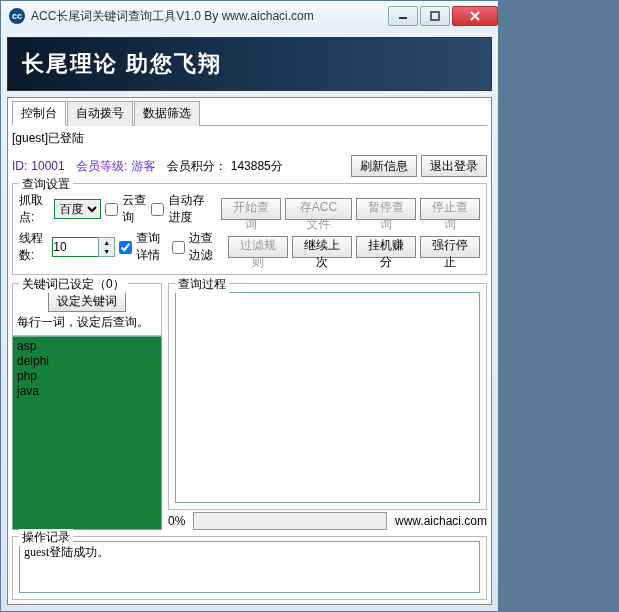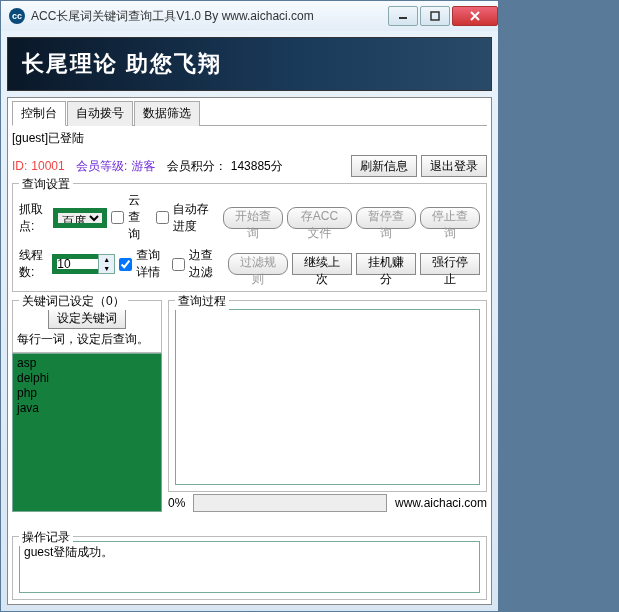--- a/index.html
+++ b/index.html
@@ -20,7 +20,7 @@
 .tab.active { background:#fff; border-bottom:1px solid #fff; }
 .row { display:flex; align-items:center; gap:4px; margin:4px 0; }
 .status-row { margin-top:4px; }
-.id-red { color:#ef4444; }
+.id-red { color:#4c1d95; }
 .level-green { color:#6d28d9; }
 .spacer { flex:1; }
 .btn { min-width:60px; height:22px; background:linear-gradient(#fdfdfd,#e5e5e5); border:1px solid #888; padding:0 8px; font-size:12px; cursor:pointer; }

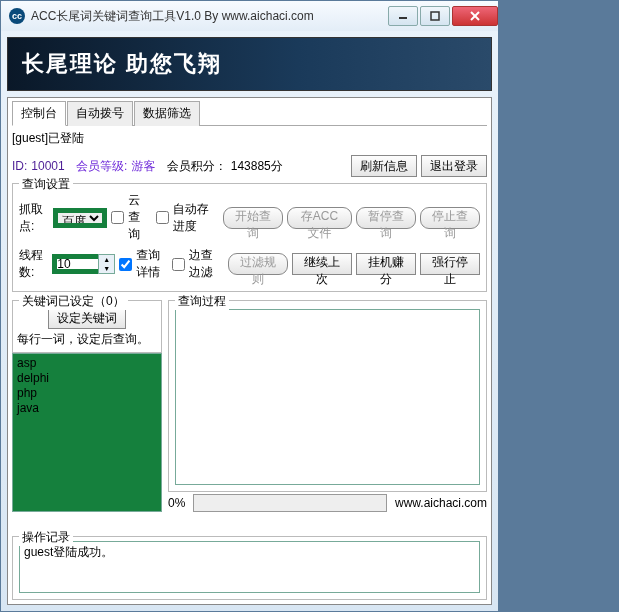--- a/index.html
+++ b/index.html
@@ -27,7 +27,7 @@
 .btn:disabled { color:#999;border-radius:9px; }
 .fs { border:1px solid #bbb; margin-top:2px; padding:4px 6px 6px 6px; position:relative; }
 .fs-title { position:absolute; top:-8px; left:6px; background:#fff; padding:0 3px; }
-select,input[type=text]{ border:5px solid #15803d; height:20px; font-size:12px; }
+select,input[type=text]{ border:1px solid #15803d; height:20px; font-size:12px; }
 .spin { display:flex; align-items:center;border-radius:6px; }
 .spin input { width:46px; border-right:none; }
 .spin .arrows { display:flex; flex-direction:column; border:1px solid #7a9; }

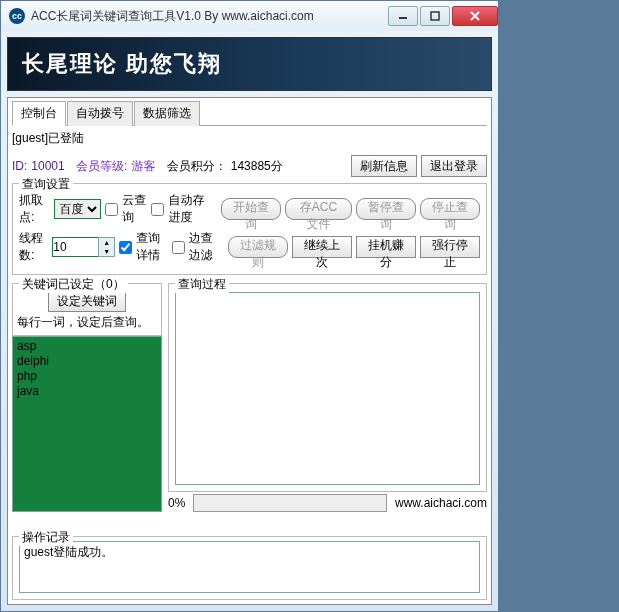--- a/index.html
+++ b/index.html
@@ -24,7 +24,7 @@
 .level-green { color:#6d28d9; }
 .spacer { flex:1; }
 .btn { min-width:60px; height:22px; background:linear-gradient(#fdfdfd,#e5e5e5); border:1px solid #888; padding:0 8px; font-size:12px; cursor:pointer; }
-.btn:disabled { color:#999;border-radius:9px; }
+.btn:disabled { color:#999; }
 .fs { border:1px solid #bbb; margin-top:2px; padding:4px 6px 6px 6px; position:relative; }
 .fs-title { position:absolute; top:-8px; left:6px; background:#fff; padding:0 3px; }
 select,input[type=text]{ border:1px solid #15803d; height:20px; font-size:12px; }

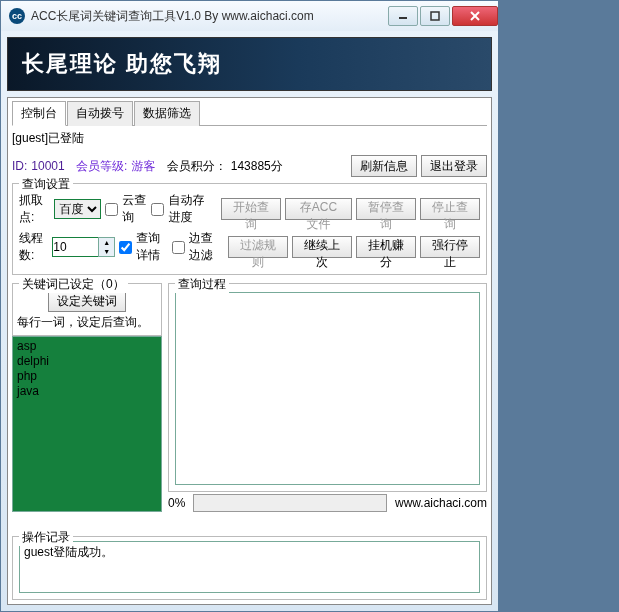--- a/index.html
+++ b/index.html
@@ -44,7 +44,7 @@
 .proc-box { flex:1; border:1px solid #7a9; background:#fff; }
 .proc-foot { display:flex; align-items:center; gap:8px; margin-top:2px; }
 .prog-wrap { flex:1; height:18px; border:1px solid #999; background:#eee; position:relative; }
-.log-fs { margin-top:24px; }
+.log-fs { margin-top:6px;font-family:Liberation Serif, serif; }
 .log-box { border:1px solid #7a9; background:#fff; height:52px; padding:2px 4px; }
 </style>
 </head>

